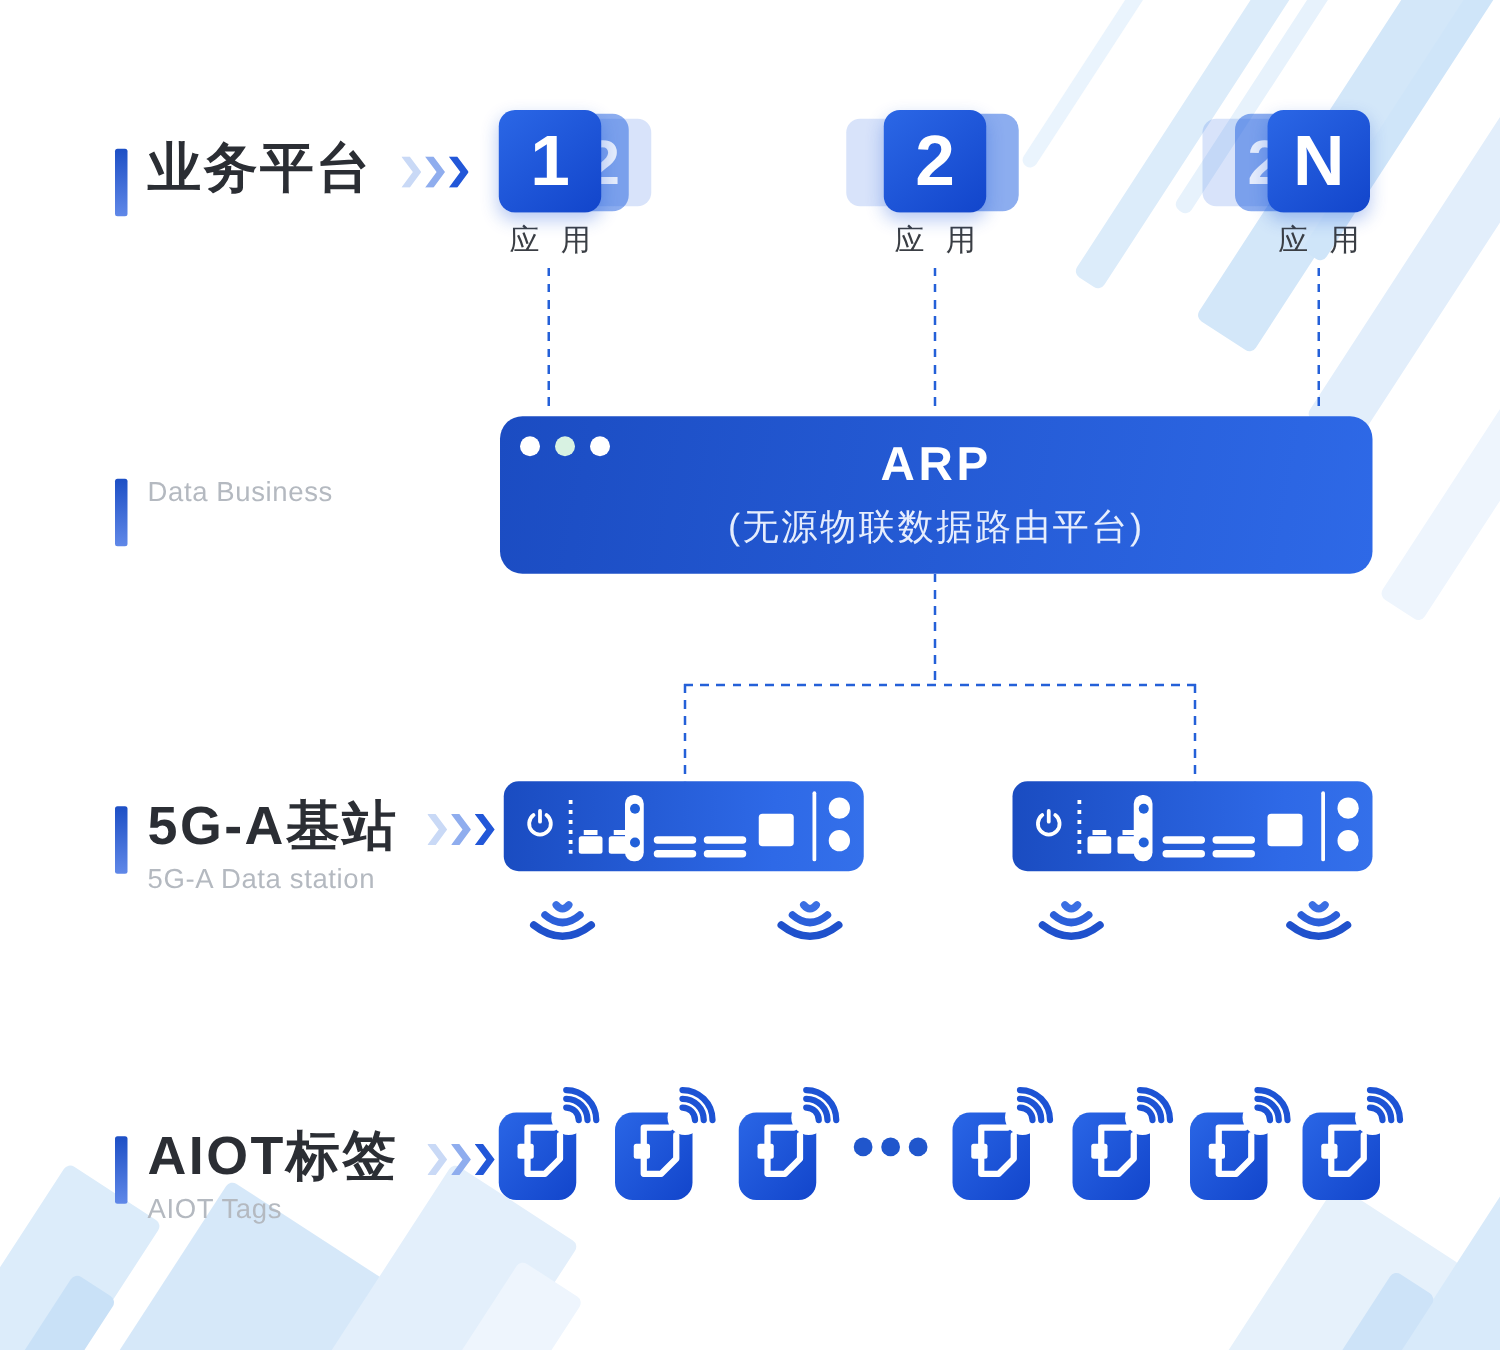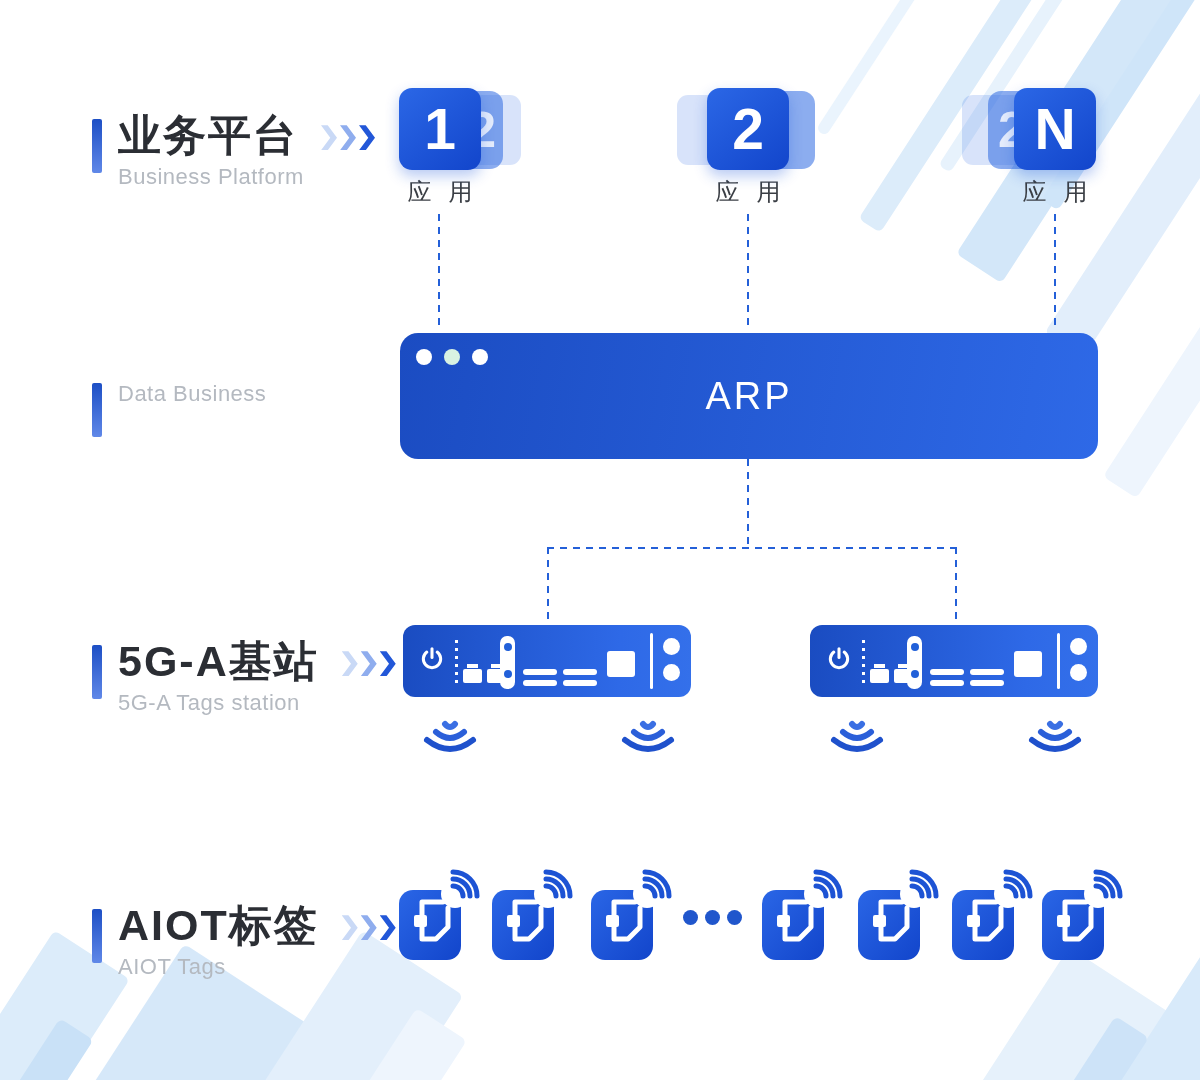--- a/index.html
+++ b/index.html
@@ -115,7 +115,6 @@
             <i></i>
           </span>
       </div>
-      <div class="sec-sub">Business Platform</div>
     </div>
   </div>
 

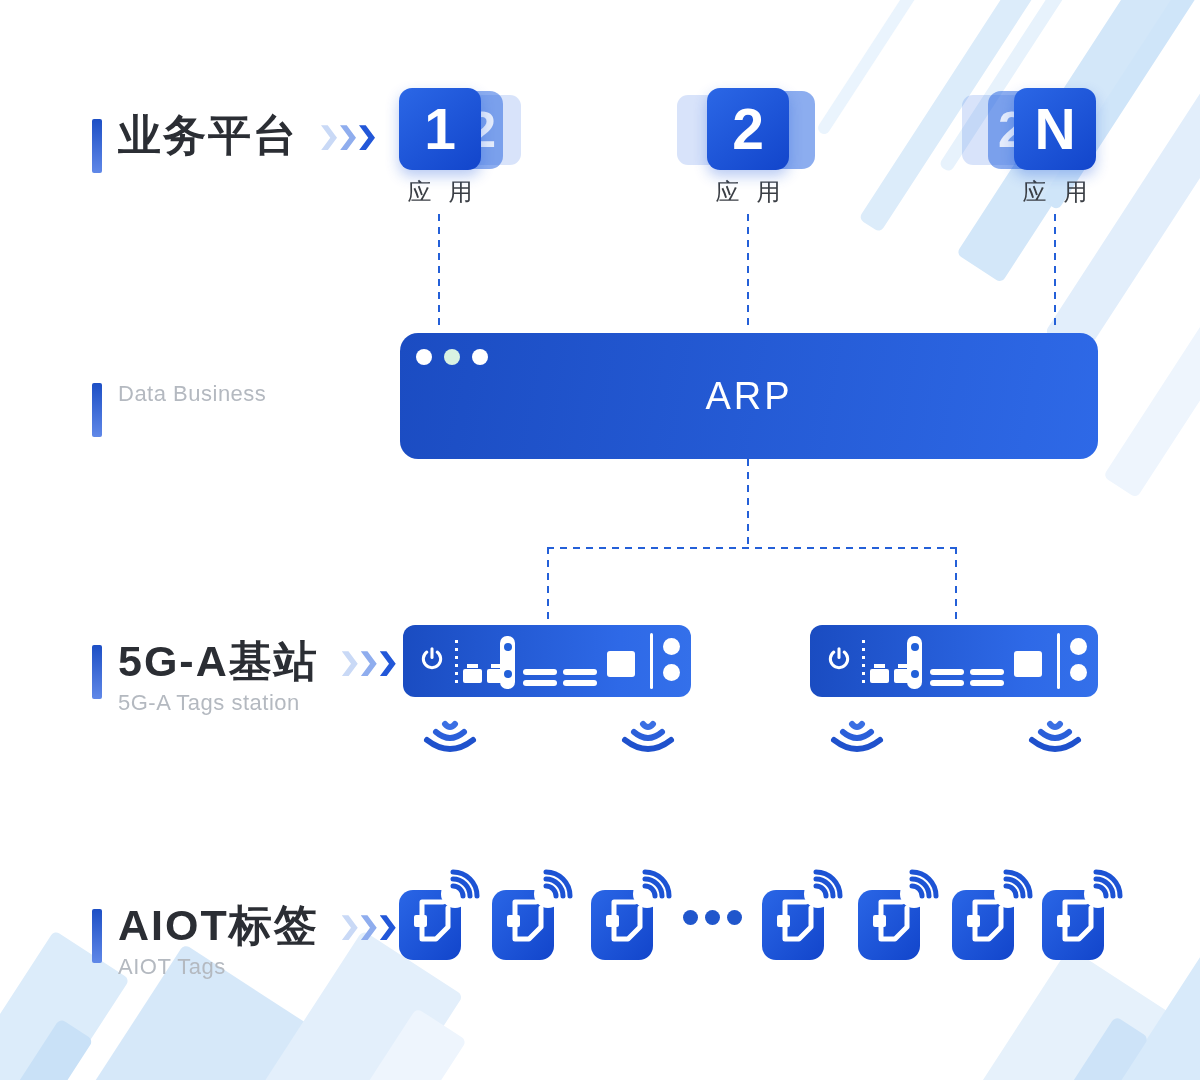--- a/index.html
+++ b/index.html
@@ -51,7 +51,7 @@
     background:linear-gradient(100deg,#1b4cc2 0%,#2e69e7 100%);
     display:flex;flex-direction:column;align-items:center;justify-content:center;}
   .win-dot{position:absolute;top:16px;width:16px;height:16px;border-radius:50%;background:#fff;}
-  .arp-title{color:#fff;font-size:38px;font-weight:400;letter-spacing:3px;}
+  .arp-title{color:#fff;font-size:38px;font-weight:700;letter-spacing:3px;}
   .arp-sub{color:rgba(240,245,255,.95);font-size:29px;font-weight:400;margin-top:8px;letter-spacing:2px;}
 
   

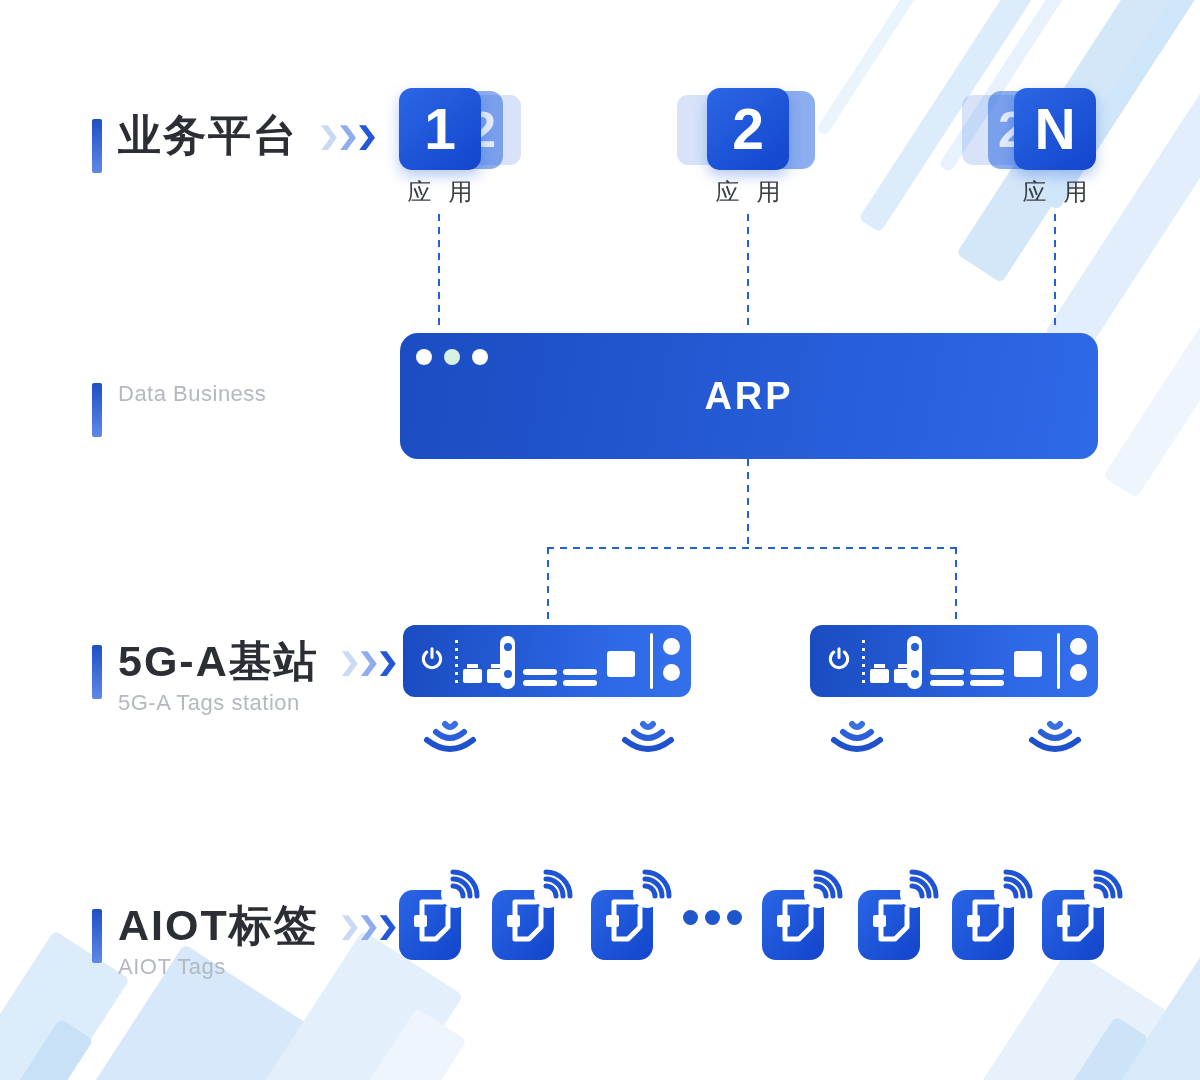--- a/index.html
+++ b/index.html
@@ -167,6 +167,7 @@
     <span class="win-dot" style="left:44px;background:#d8f2e2;"></span>
     <span class="win-dot" style="left:72px;"></span>
     <div class="arp-title">ARP</div>
+    <div class="arp-sub">(无源物联数据路由平台)</div>
   </div>
 
   <div class="dash-v" style="left:747px;top:459px;height:88px;"></div>

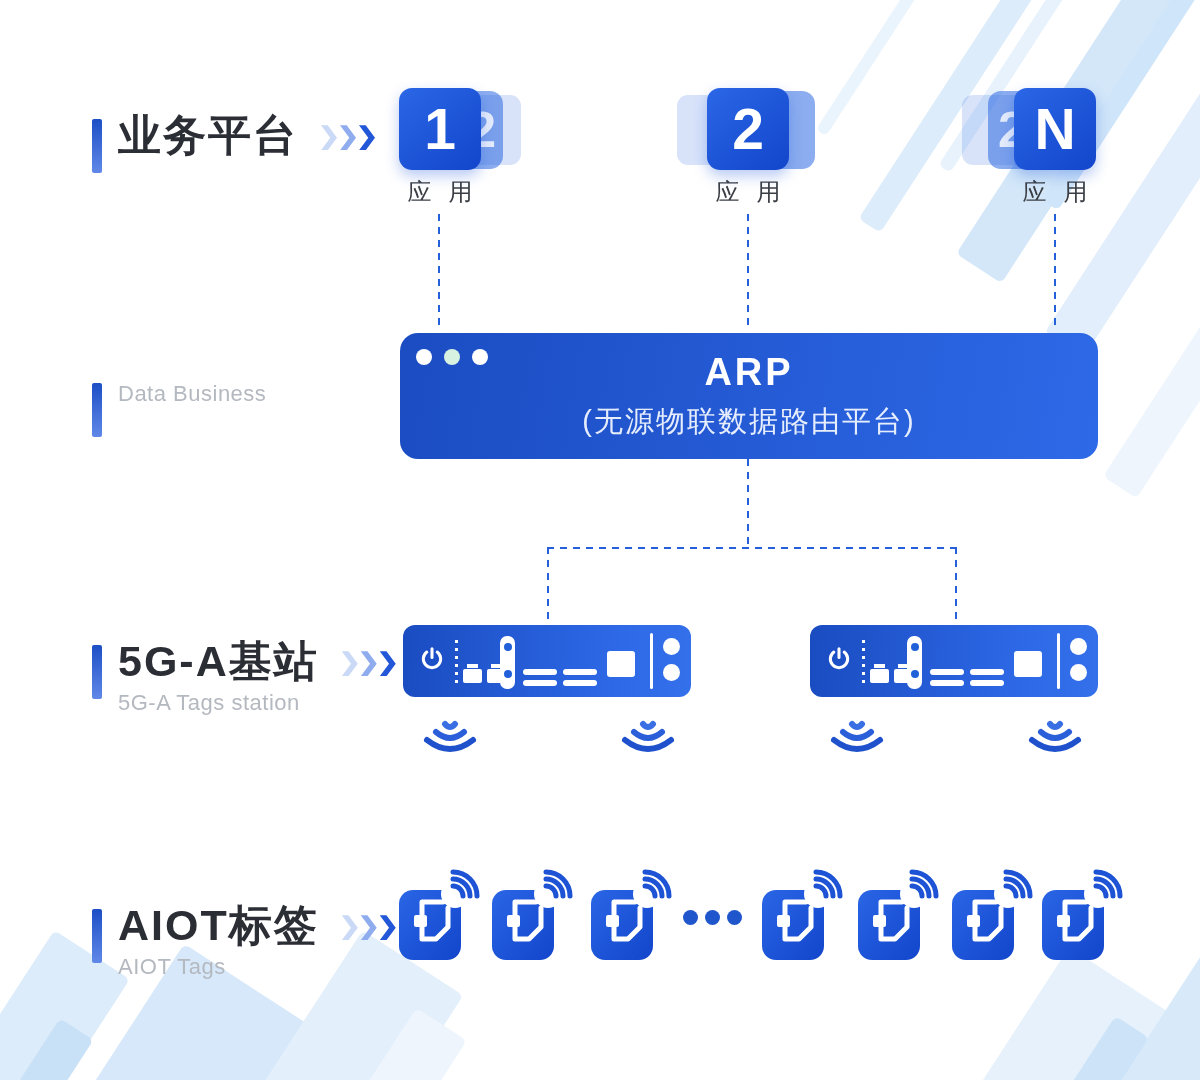--- a/index.html
+++ b/index.html
@@ -186,7 +186,7 @@
             <i></i>
           </span>
       </div>
-      <div class="sec-sub">5G-A Tags station</div>
+      <div class="sec-sub">5G-A Data station</div>
     </div>
   </div>
 

